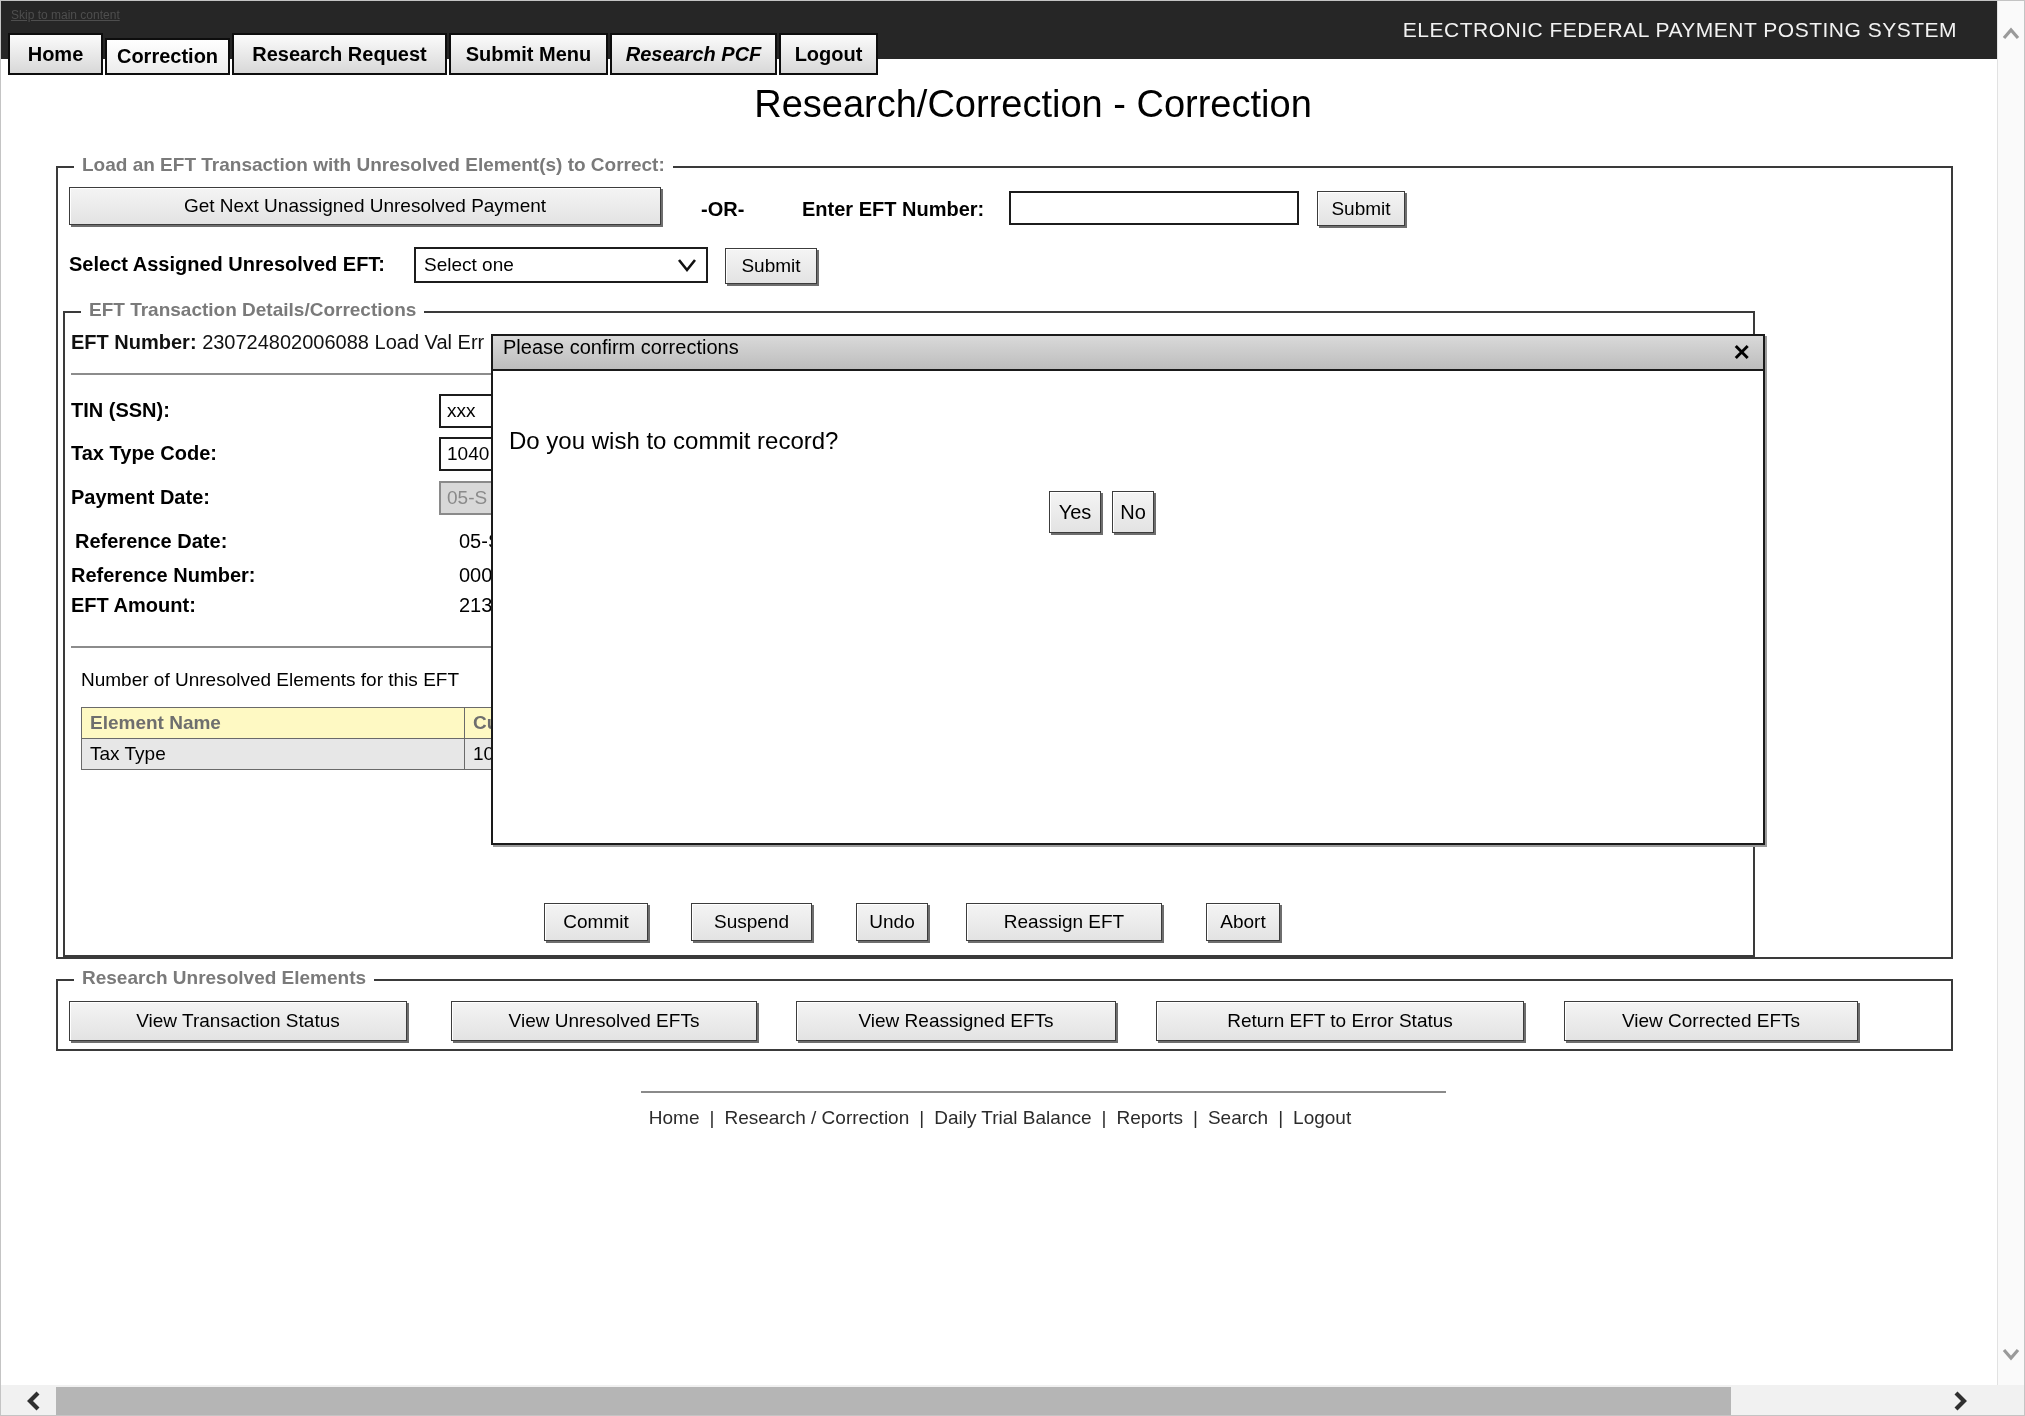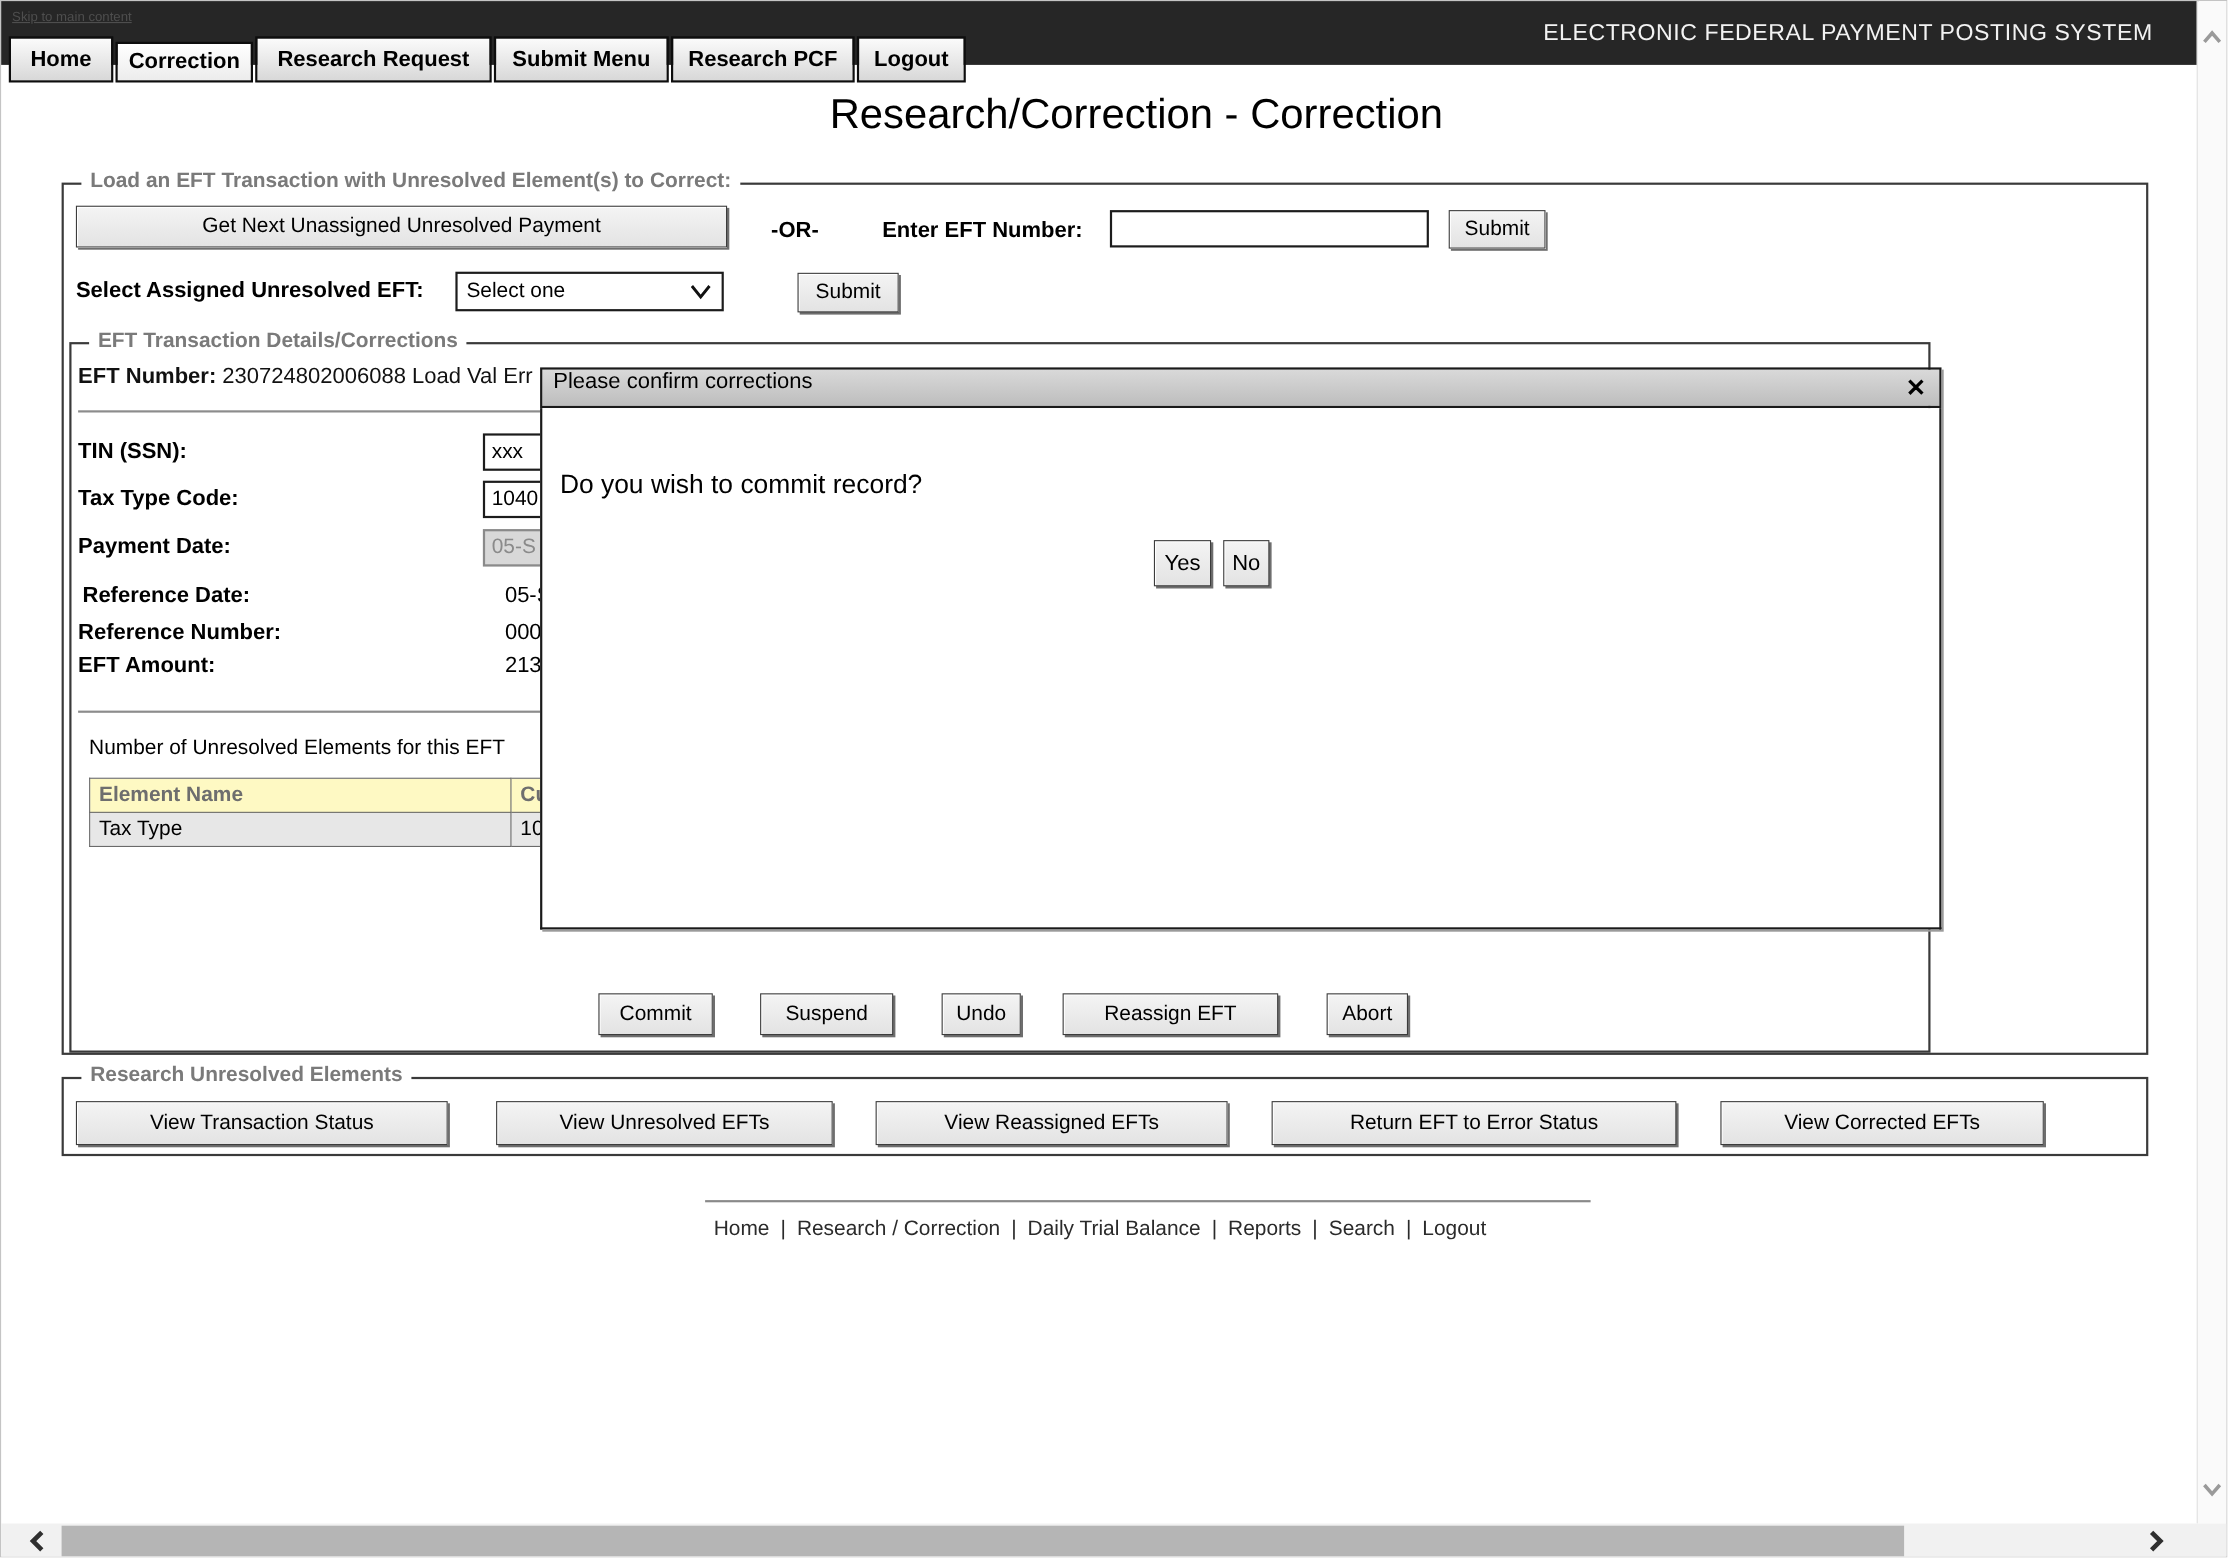--- a/index.html
+++ b/index.html
@@ -105,7 +105,7 @@
   <div class="tab" style="left:448px; width:159px;">
       <span>Submit Menu</span>
     </div>
-  <div class="tab" style="left:609px; width:167px;">
+  <div class="tab" style="left:609px; width:167px;font-style:italic;">
       <span>Research PCF</span>
     </div>
   <div class="tab" style="left:778px; width:99px;">

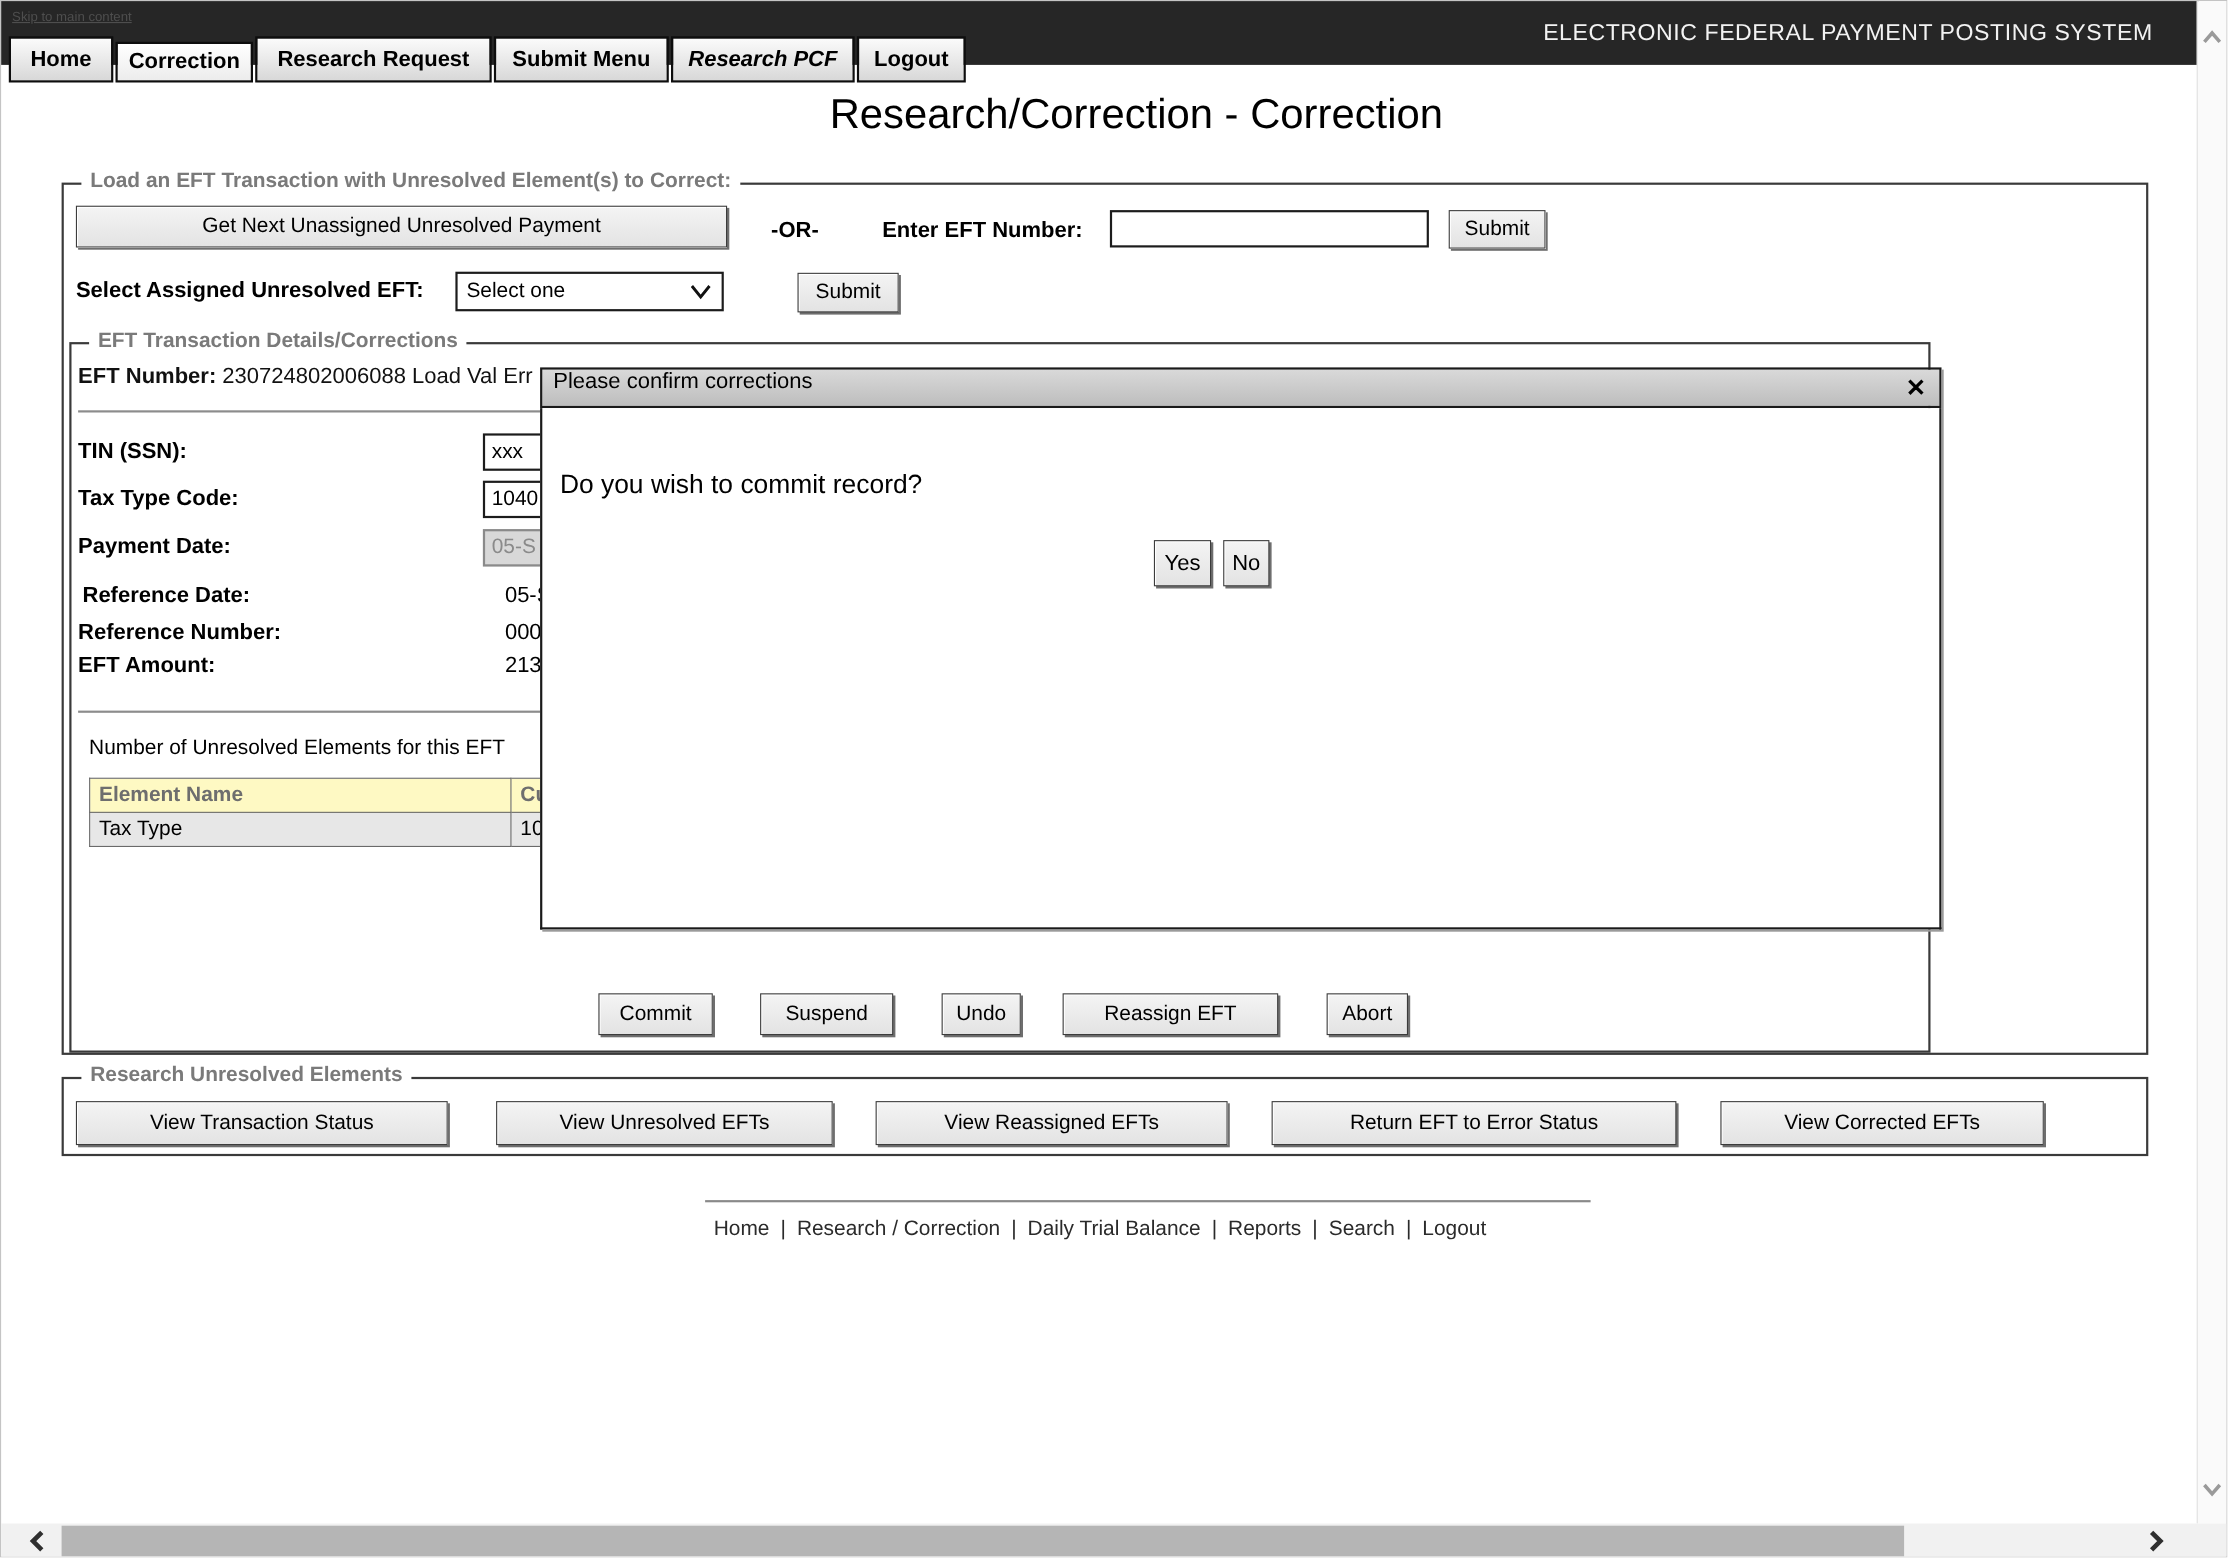--- a/index.html
+++ b/index.html
@@ -125,7 +125,7 @@
   <div class="btn" style="left:1316px; top:190px; width:88px; height:35px;">Submit</div>
 
   <span class="lbl" style="left:68px; top:252px;">Select Assigned Unresolved EFT:</span>
-  <div class="selectbox" style="left:413px; top:246px; width:244px; height:36px;">
+  <div class="selectbox" style="left:413px; top:246px; width:294px; height:36px;">
     <span>Select one</span>
     <span style="display:flex;">
       <svg width="22" height="20" viewBox="0 0 22 20">

